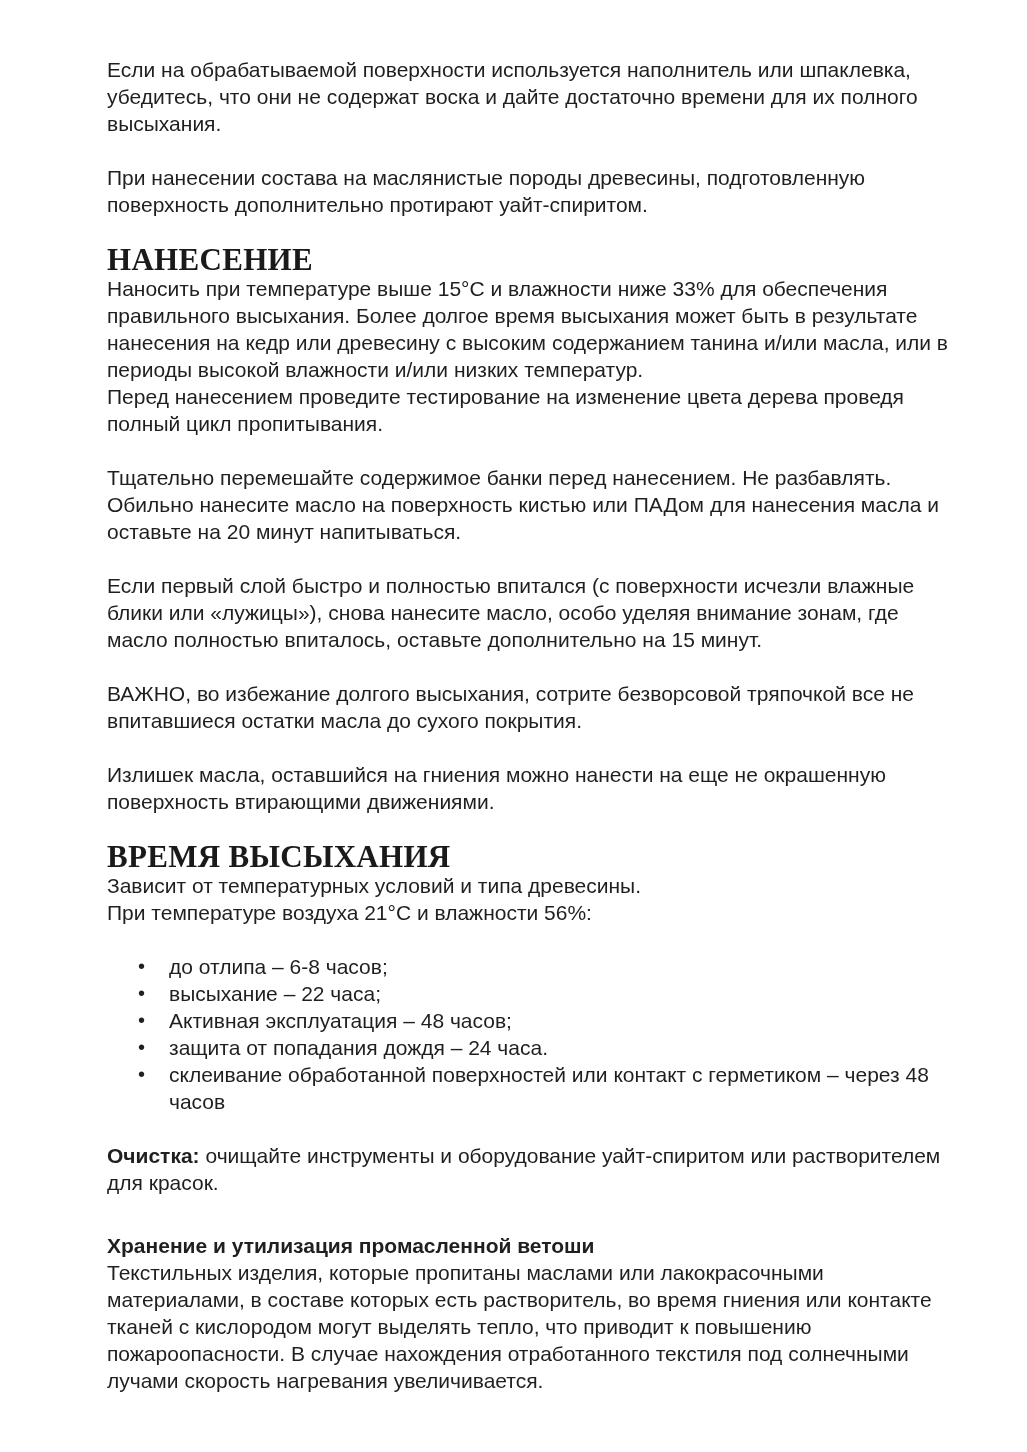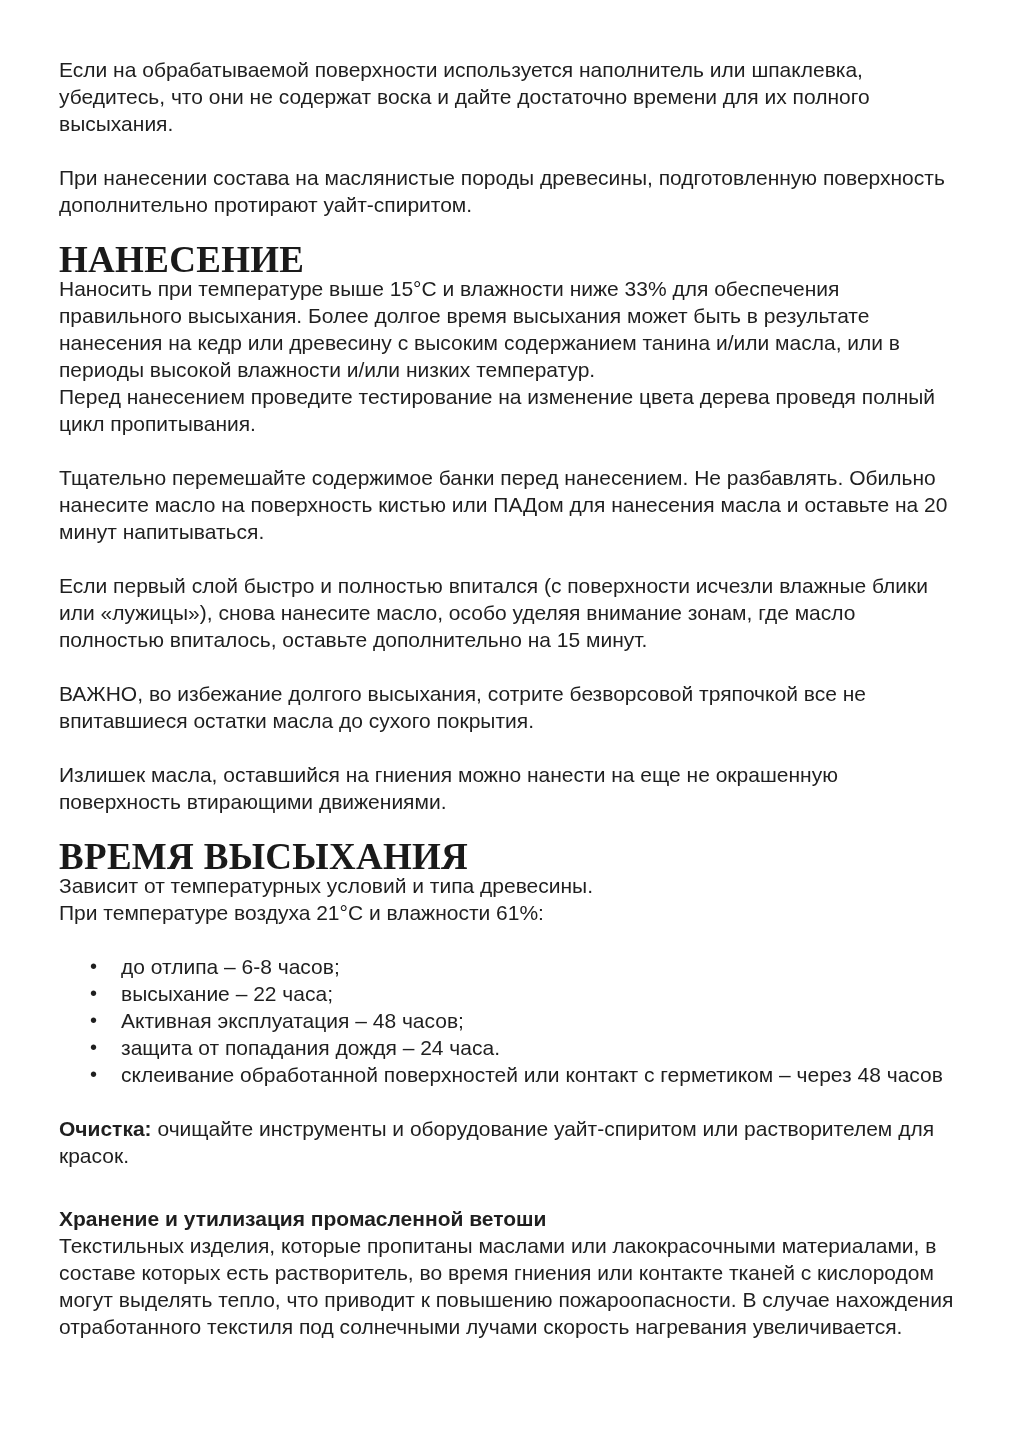--- a/index.html
+++ b/index.html
@@ -20,7 +20,7 @@
     box-sizing: border-box;
     width: 1027px;
     height: 1452px;
-    padding: 56px 72px 0 59px;
+    padding: 56px 72px 0 107px;
   }
   p {
     margin: 0 0 27px 0;

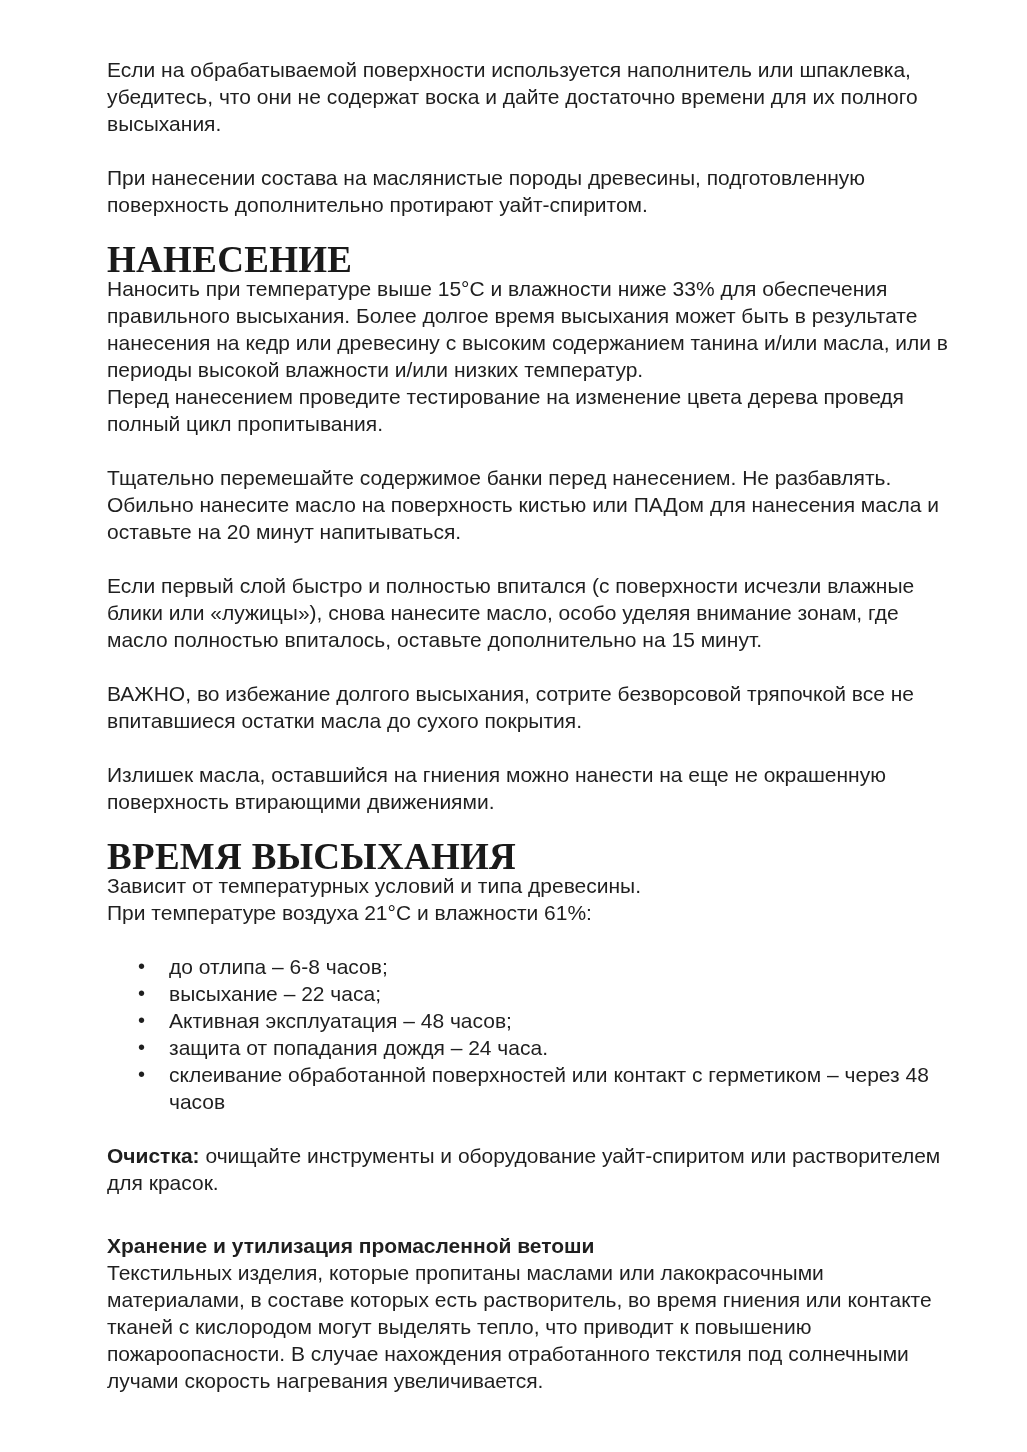--- a/index.html
+++ b/index.html
@@ -31,7 +31,7 @@
   .section-heading {
     font-family: "Liberation Serif", serif;
     font-weight: bold;
-    font-size: 37px;
+    font-size: 31px;
     line-height: 30px;
     letter-spacing: 0.3px;
     margin: 0;

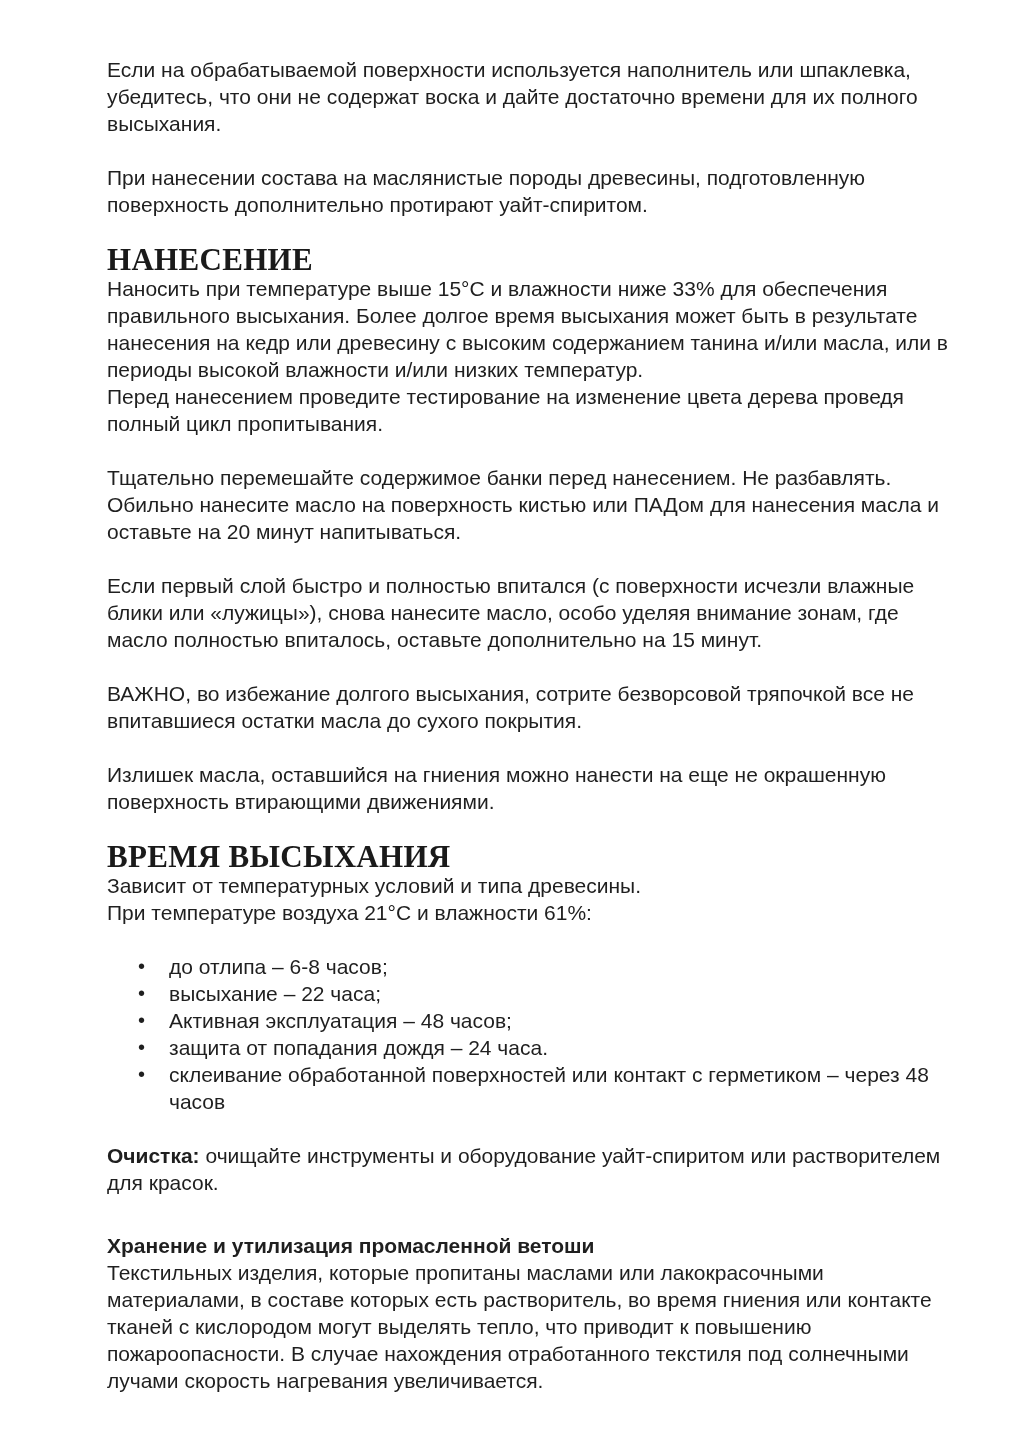--- a/index.html
+++ b/index.html
@@ -85,7 +85,7 @@
 
   <p class="tight">Зависит от температурных условий и типа древесины.</p>
 
-  <p>При температуре воздуха 21°C и влажности 61%:</p>
+  <p>При температуре воздуха 21°C и влажности 56%:</p>
 
   <ul class="bullet-list">
     <li>до отлипа – 6-8 часов;</li>

